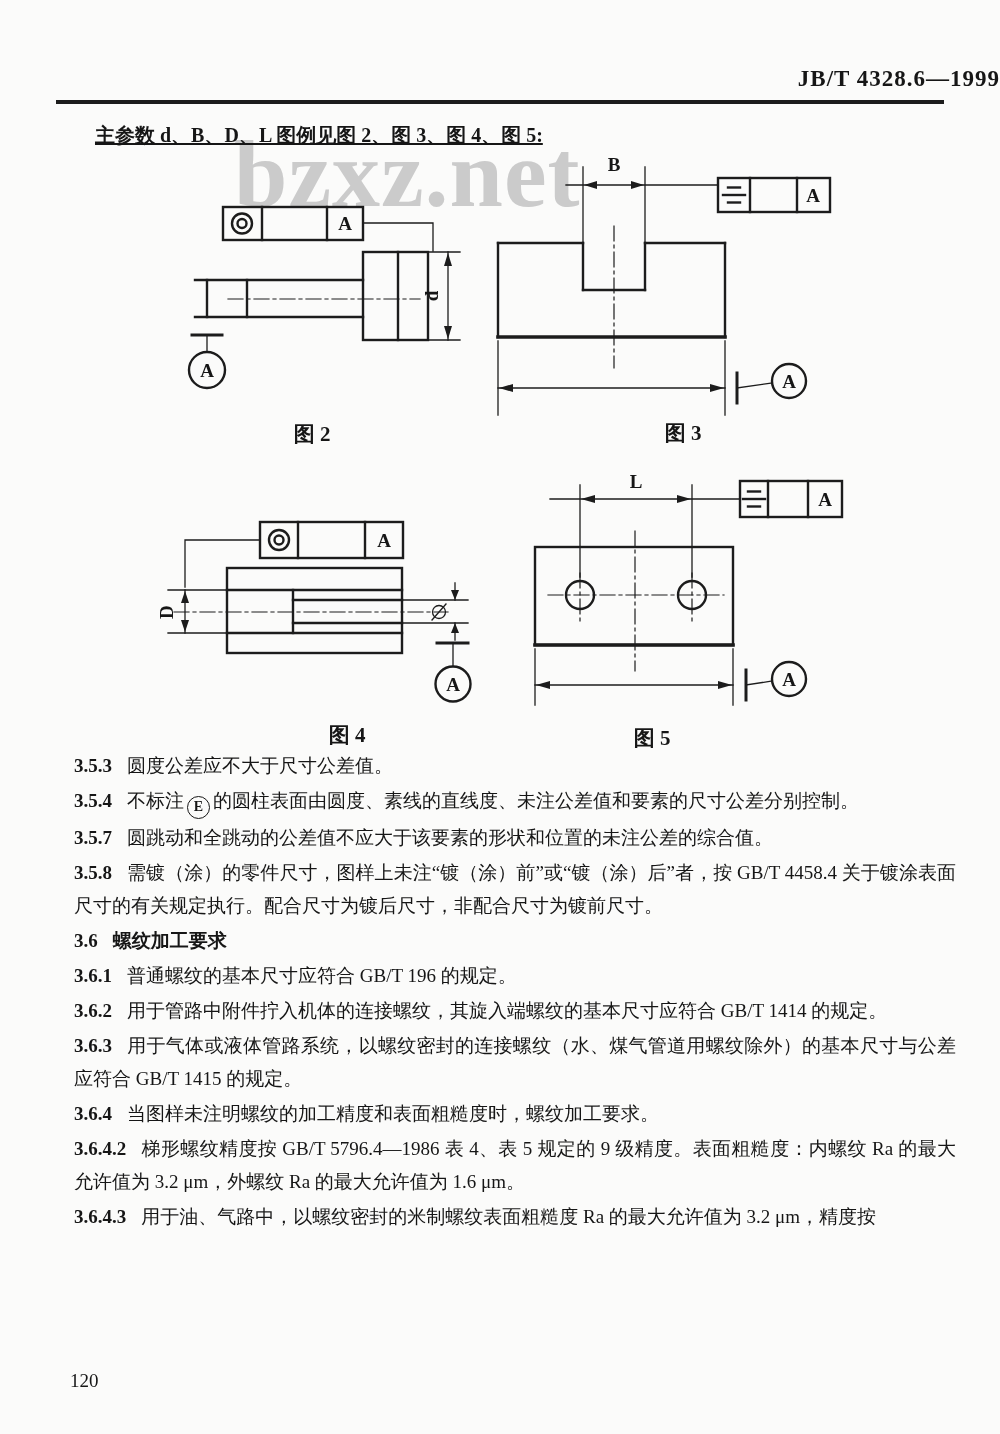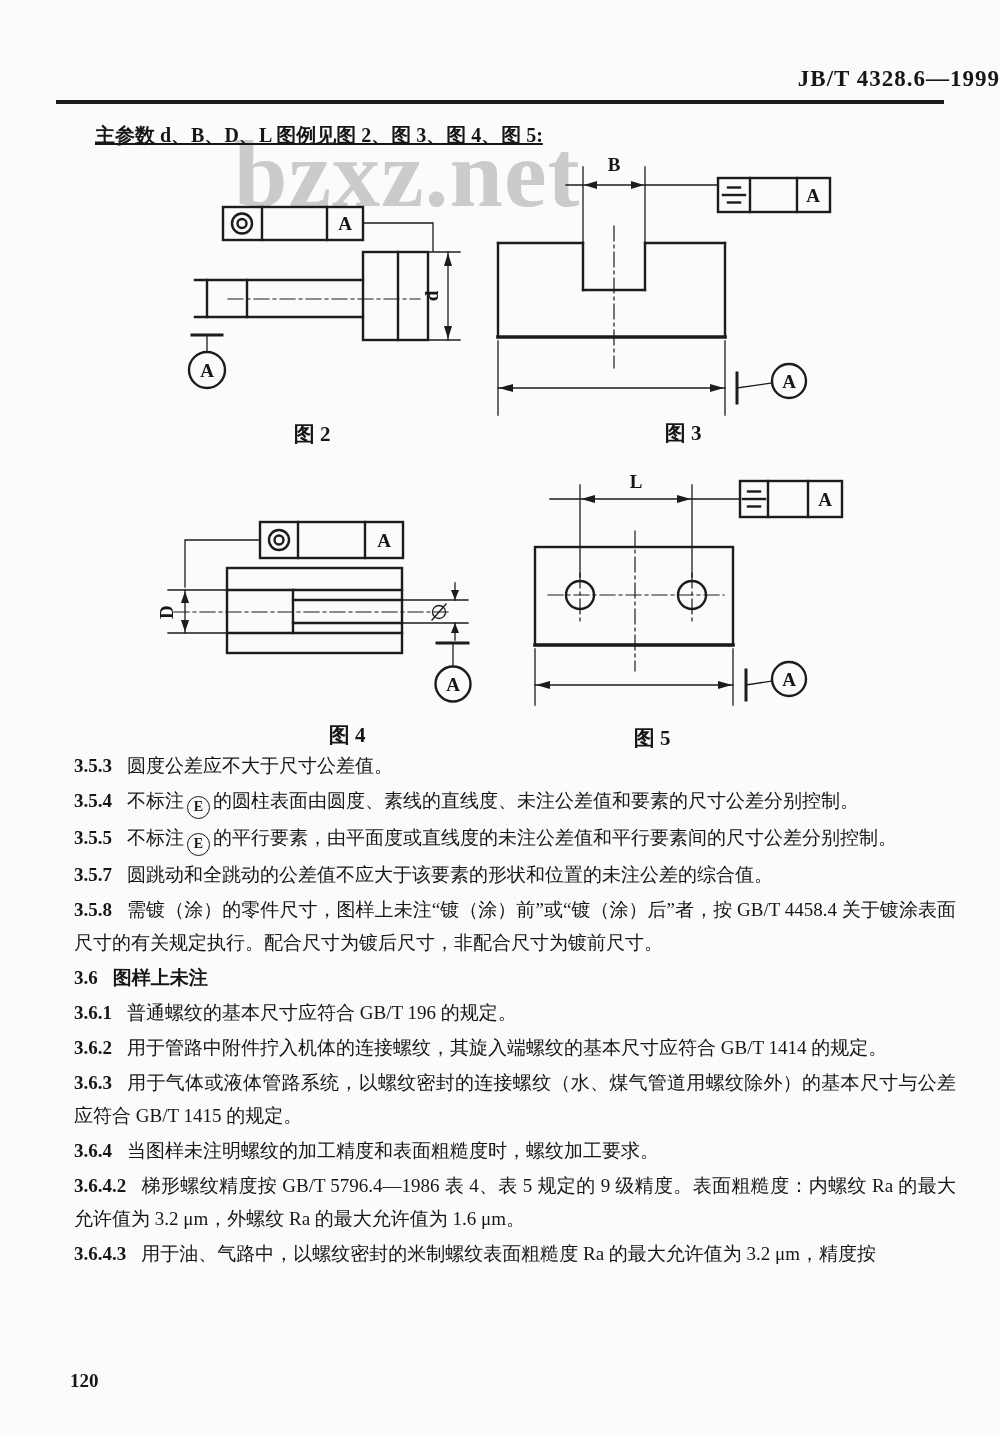--- a/index.html
+++ b/index.html
@@ -238,7 +238,6 @@
   <div class="content">
     <p><b class="num">3.5.3</b><span>圆度公差应不大于尺寸公差值。</span></p>
     <p><b class="num">3.5.4</b><span>不标注</span><span class="circE">E</span><span>的圆柱表面由圆度、素线的直线度、未注公差值和要素的尺寸公差分别控制。</span></p>
-    <p><b class="num">3.5.5</b><span>不标注</span><span class="circE">E</span><span>的平行要素，由平面度或直线度的未注公差值和平行要素间的尺寸公差分别控制。</span></p>
     <p><b class="num">3.5.7</b><span>圆跳动和全跳动的公差值不应大于该要素的形状和位置的未注公差的综合值。</span></p>
     <p><b class="num">3.5.8</b><span>需镀（涂）的零件尺寸，图样上未注“镀（涂）前”或“镀（涂）后”者，按 GB/T 4458.4 关于镀涂表面尺寸的有关规定执行。配合尺寸为镀后尺寸，非配合尺寸为镀前尺寸。</span></p>
     <p class="h36"><b class="num">3.6</b><span>图样上未注</span></p>

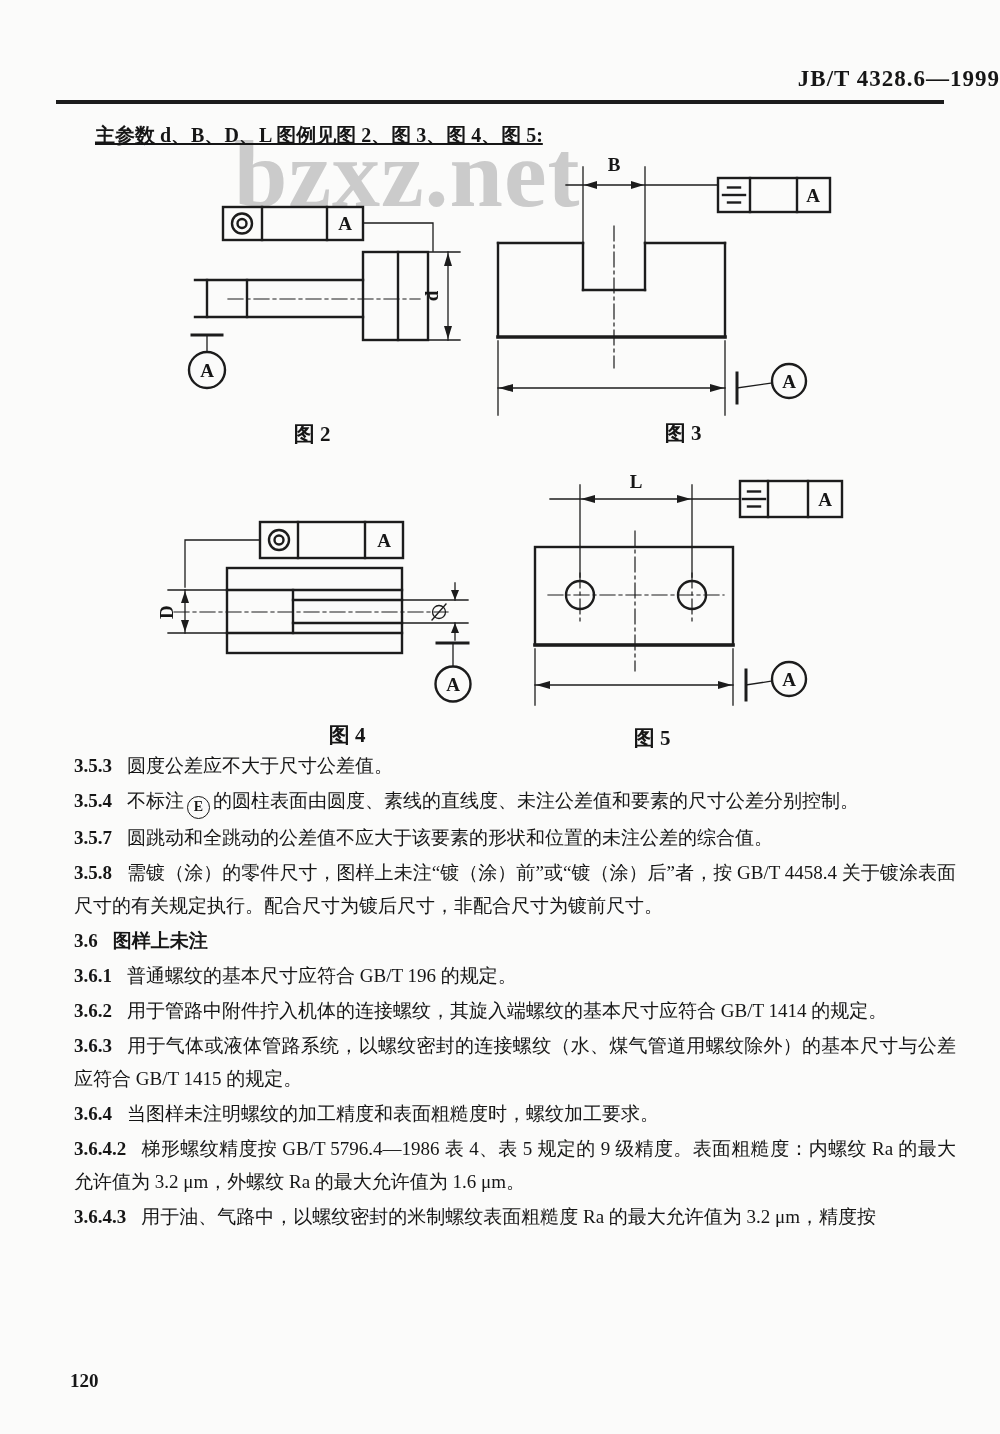--- a/index.html
+++ b/index.html
@@ -240,7 +240,7 @@
     <p><b class="num">3.5.4</b><span>不标注</span><span class="circE">E</span><span>的圆柱表面由圆度、素线的直线度、未注公差值和要素的尺寸公差分别控制。</span></p>
     <p><b class="num">3.5.7</b><span>圆跳动和全跳动的公差值不应大于该要素的形状和位置的未注公差的综合值。</span></p>
     <p><b class="num">3.5.8</b><span>需镀（涂）的零件尺寸，图样上未注“镀（涂）前”或“镀（涂）后”者，按 GB/T 4458.4 关于镀涂表面尺寸的有关规定执行。配合尺寸为镀后尺寸，非配合尺寸为镀前尺寸。</span></p>
-    <p class="h36"><b class="num">3.6</b><span>图样上未注</span></p>
+    <p class="h36"><b class="num">3.6</b><span>螺纹加工要求</span></p>
     <p><b class="num">3.6.1</b><span>普通螺纹的基本尺寸应符合 GB/T 196 的规定。</span></p>
     <p><b class="num">3.6.2</b><span>用于管路中附件拧入机体的连接螺纹，其旋入端螺纹的基本尺寸应符合 GB/T 1414 的规定。</span></p>
     <p><b class="num">3.6.3</b><span>用于气体或液体管路系统，以螺纹密封的连接螺纹（水、煤气管道用螺纹除外）的基本尺寸与公差应符合 GB/T 1415 的规定。</span></p>

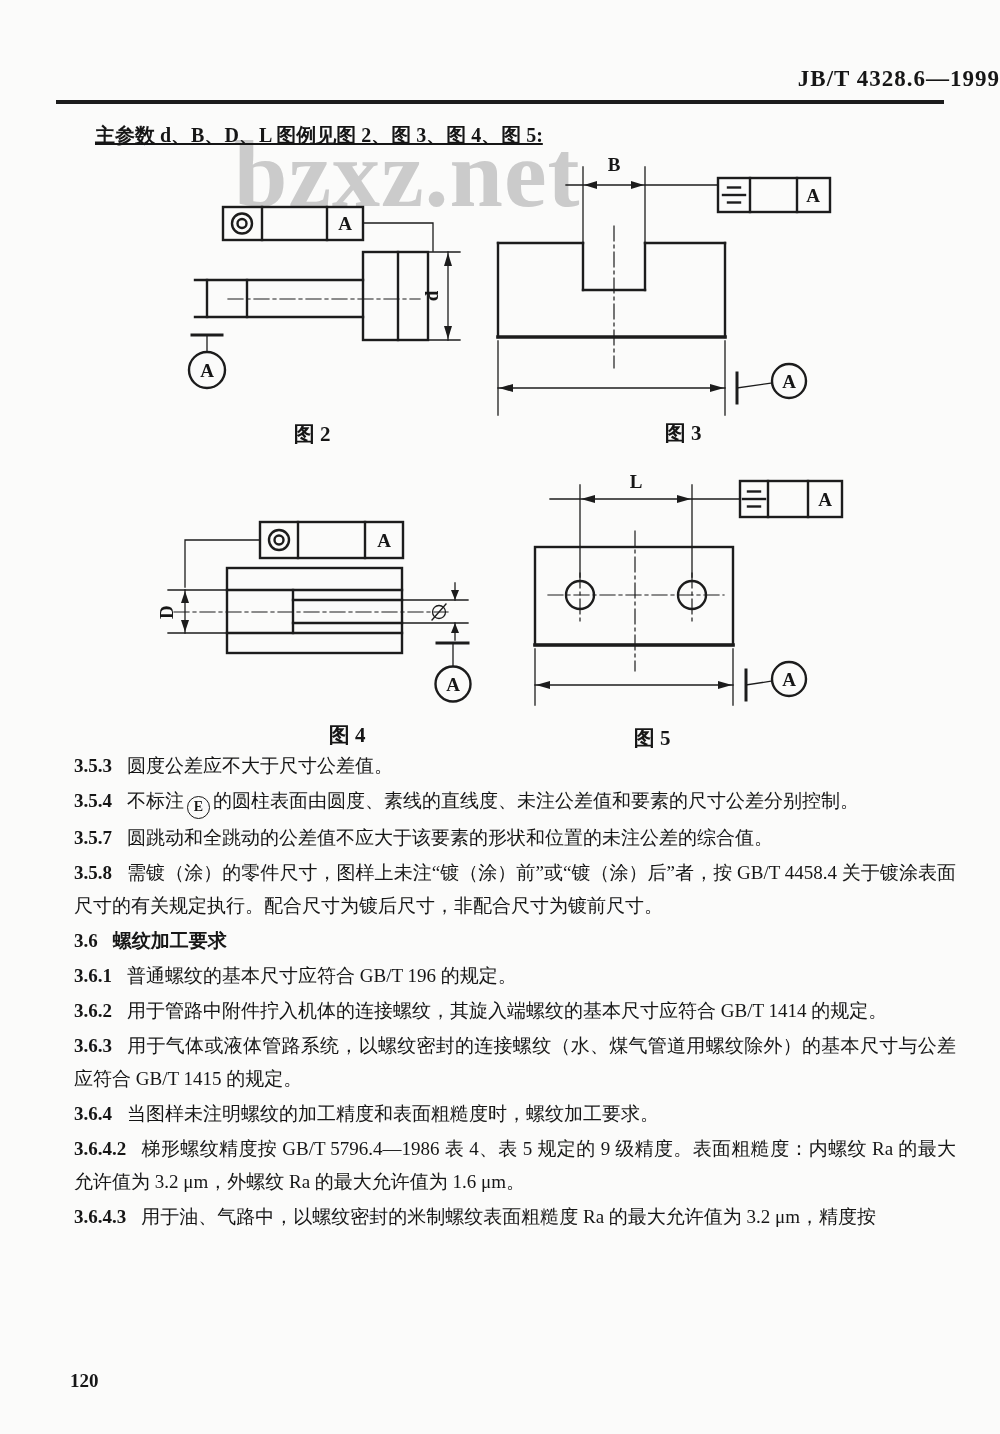--- a/index.html
+++ b/index.html
@@ -31,7 +31,7 @@
   .circE { display:inline-block; width:21px; height:21px; border:1.7px solid #161616; border-radius:50%;
            text-align:center; line-height:20px; font-size:14px; font-weight:bold;
            vertical-align:-4px; margin:0 3px; }
-  .pageno { position:absolute; left:70px; top:1370px; font-size:19px; font-weight:bold; z-index:2; }
+  .pageno { position:absolute; left:70px; top:1370px; font-size:19px; font-weight:normal; z-index:2; }
 </style>
 </head>
 <body>

